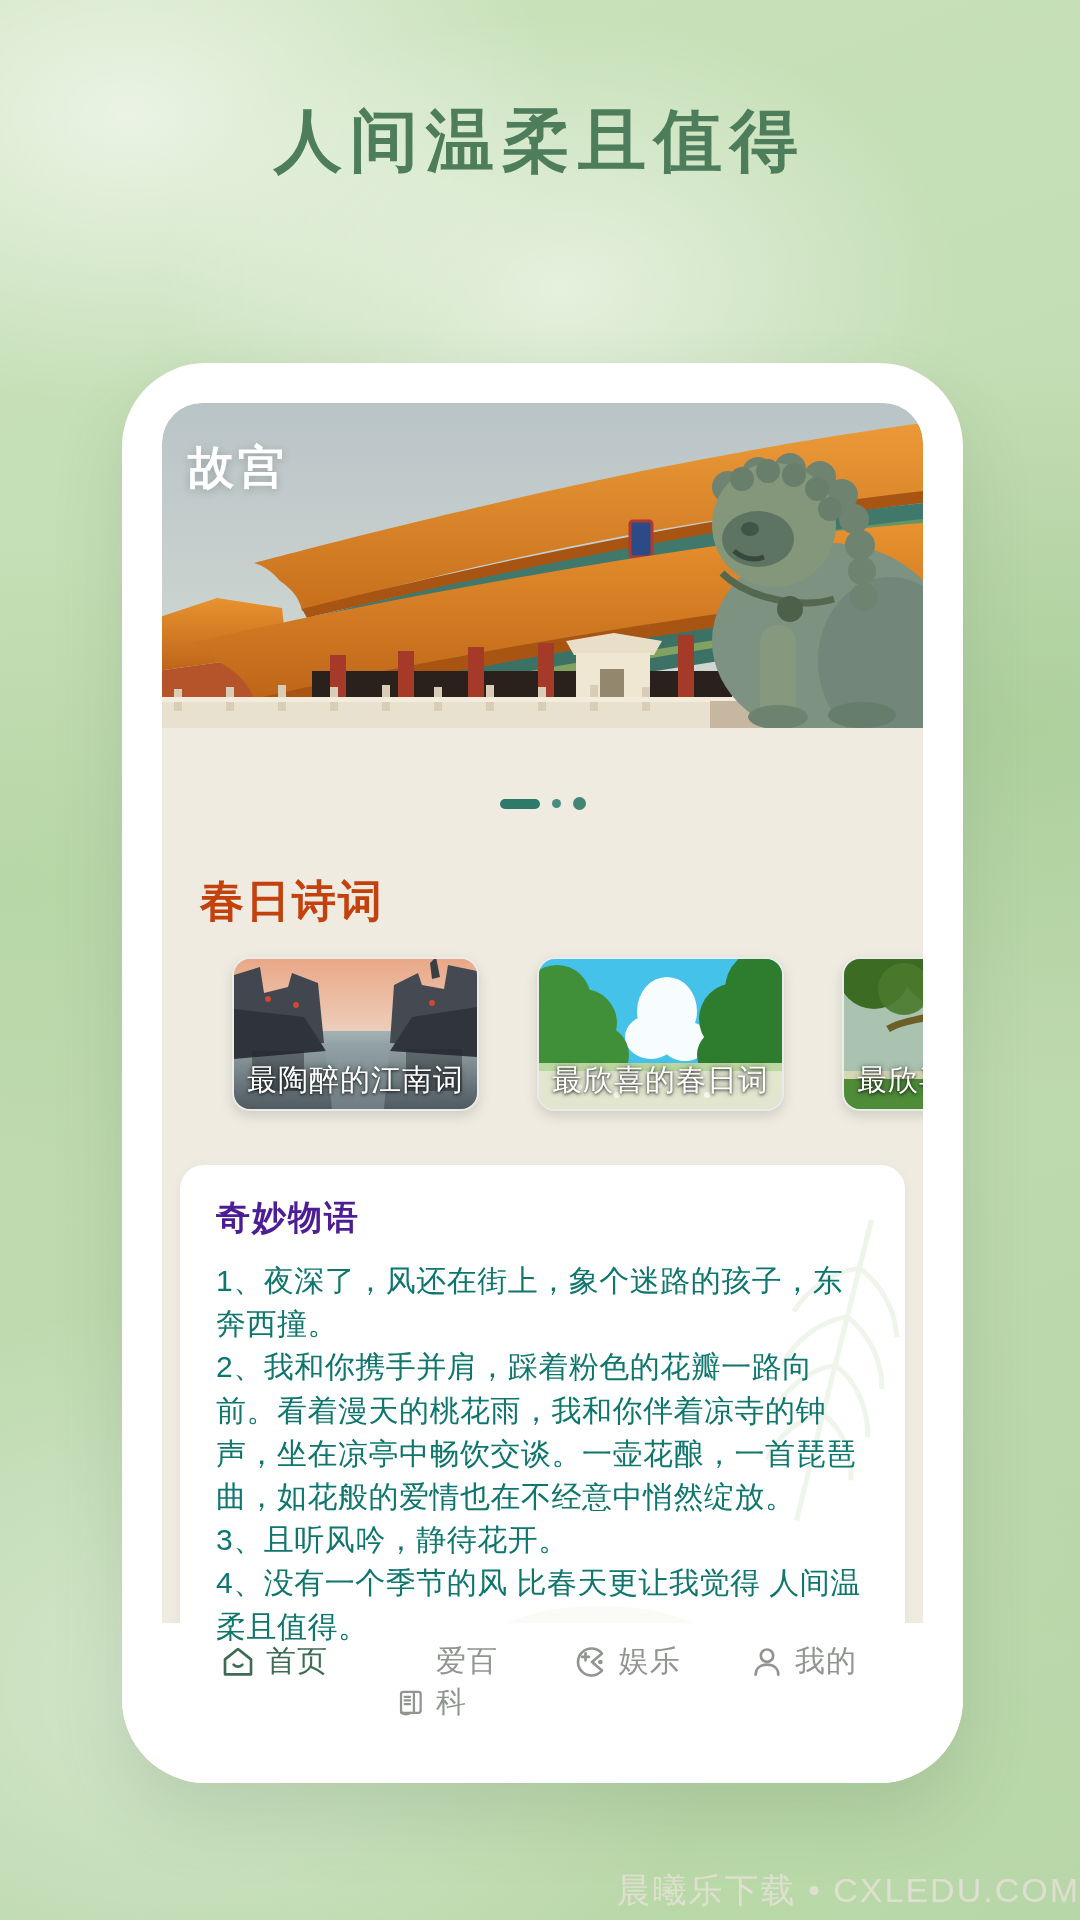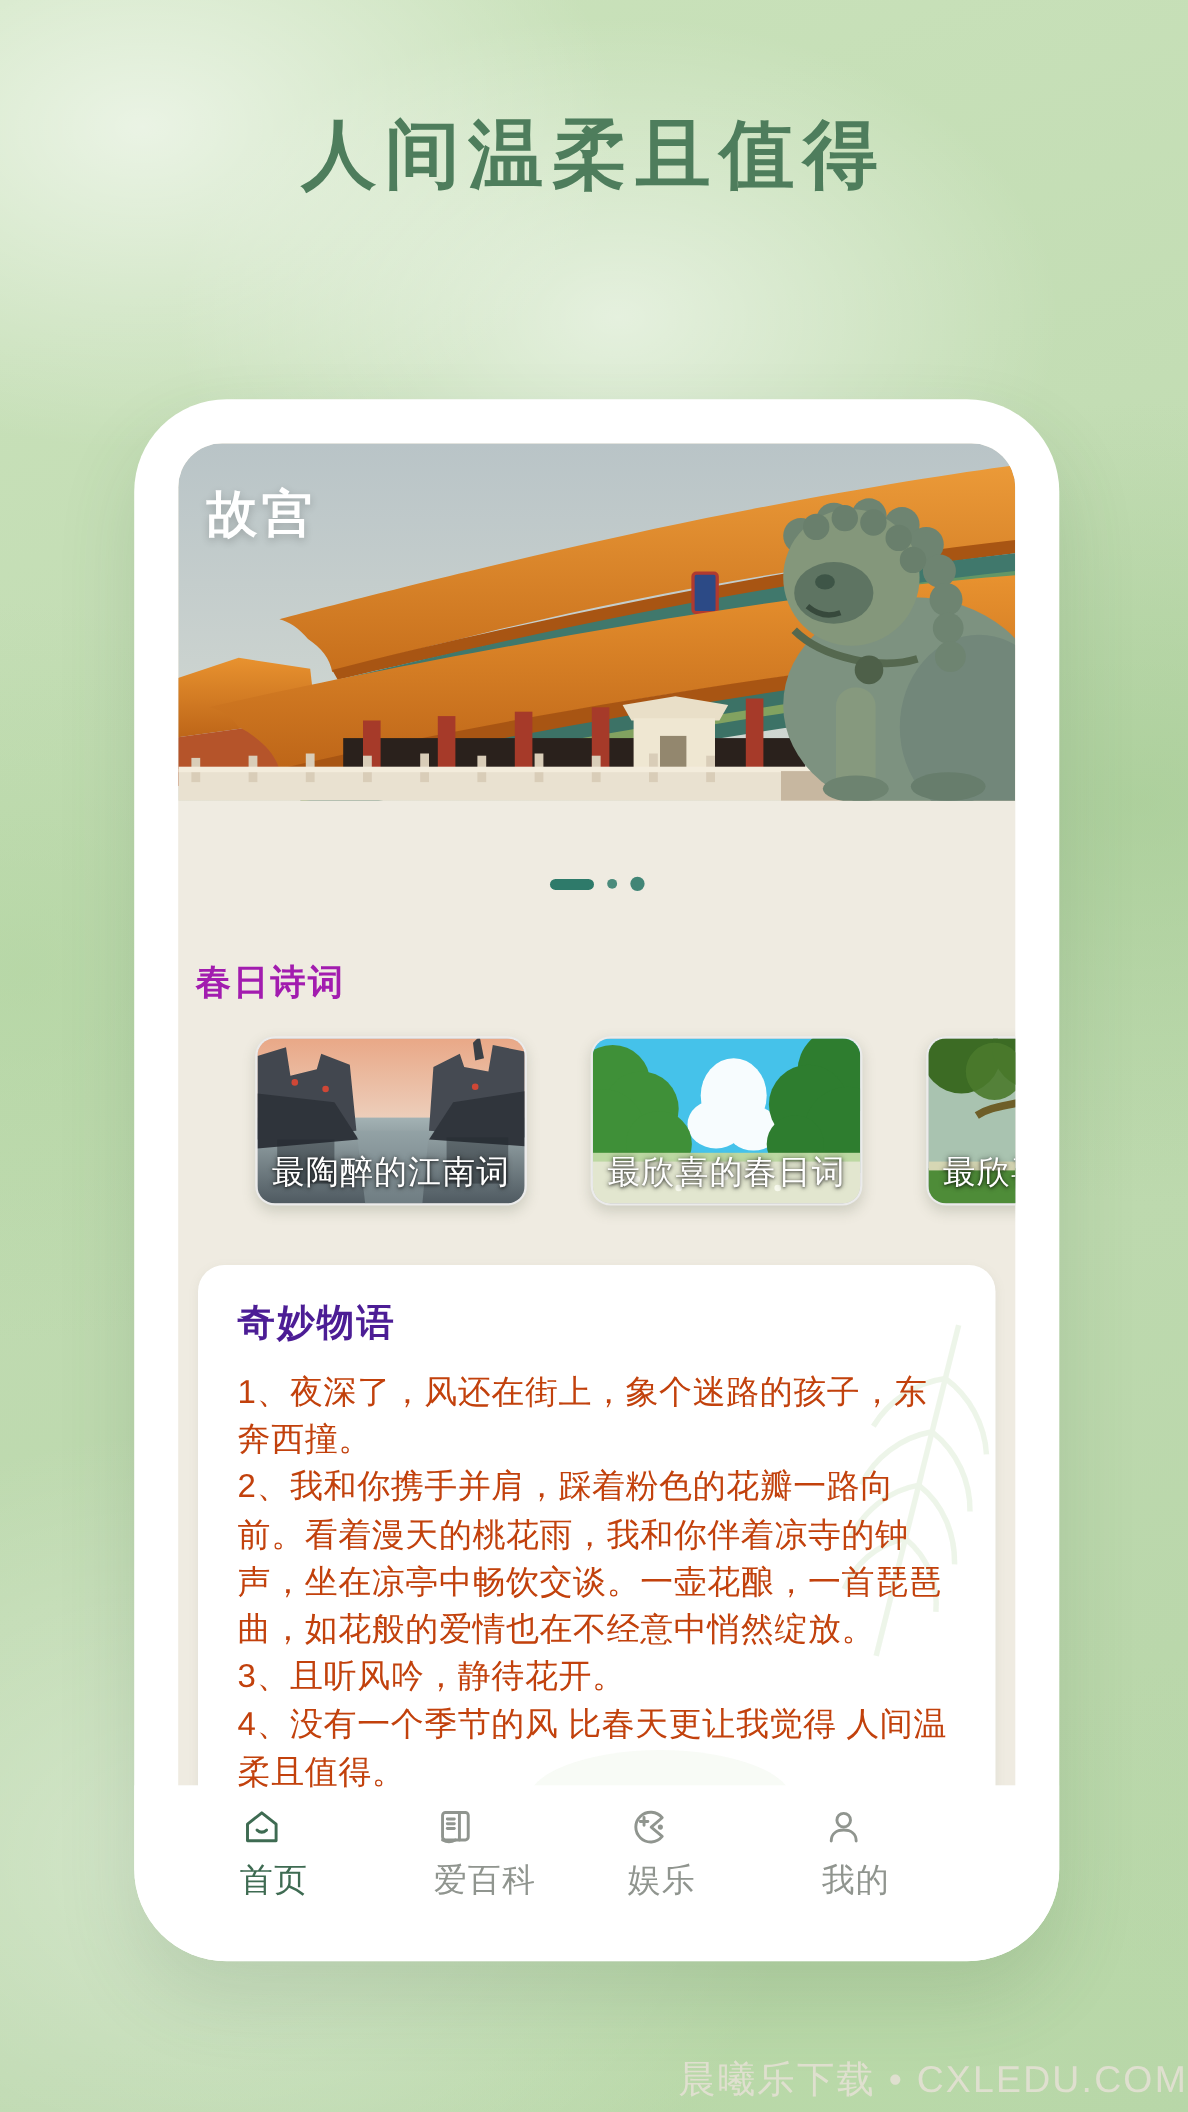--- a/index.html
+++ b/index.html
@@ -51,7 +51,7 @@
   .ind-dot-l{width:13px;height:13px;border-radius:50%;background:#2e7a6a;opacity:.9;}
   
   .section-heading{
-    margin:50px 0 0 16px;font-size:32px;font-weight:700;color:#a21caf;letter-spacing:2px;
+    margin:50px 0 0 38px;font-size:44px;font-weight:700;color:#c2410c;letter-spacing:2px;
   }
   
   .cards-row{display:flex;gap:38px;margin:26px 0 0 50px;width:900px;}

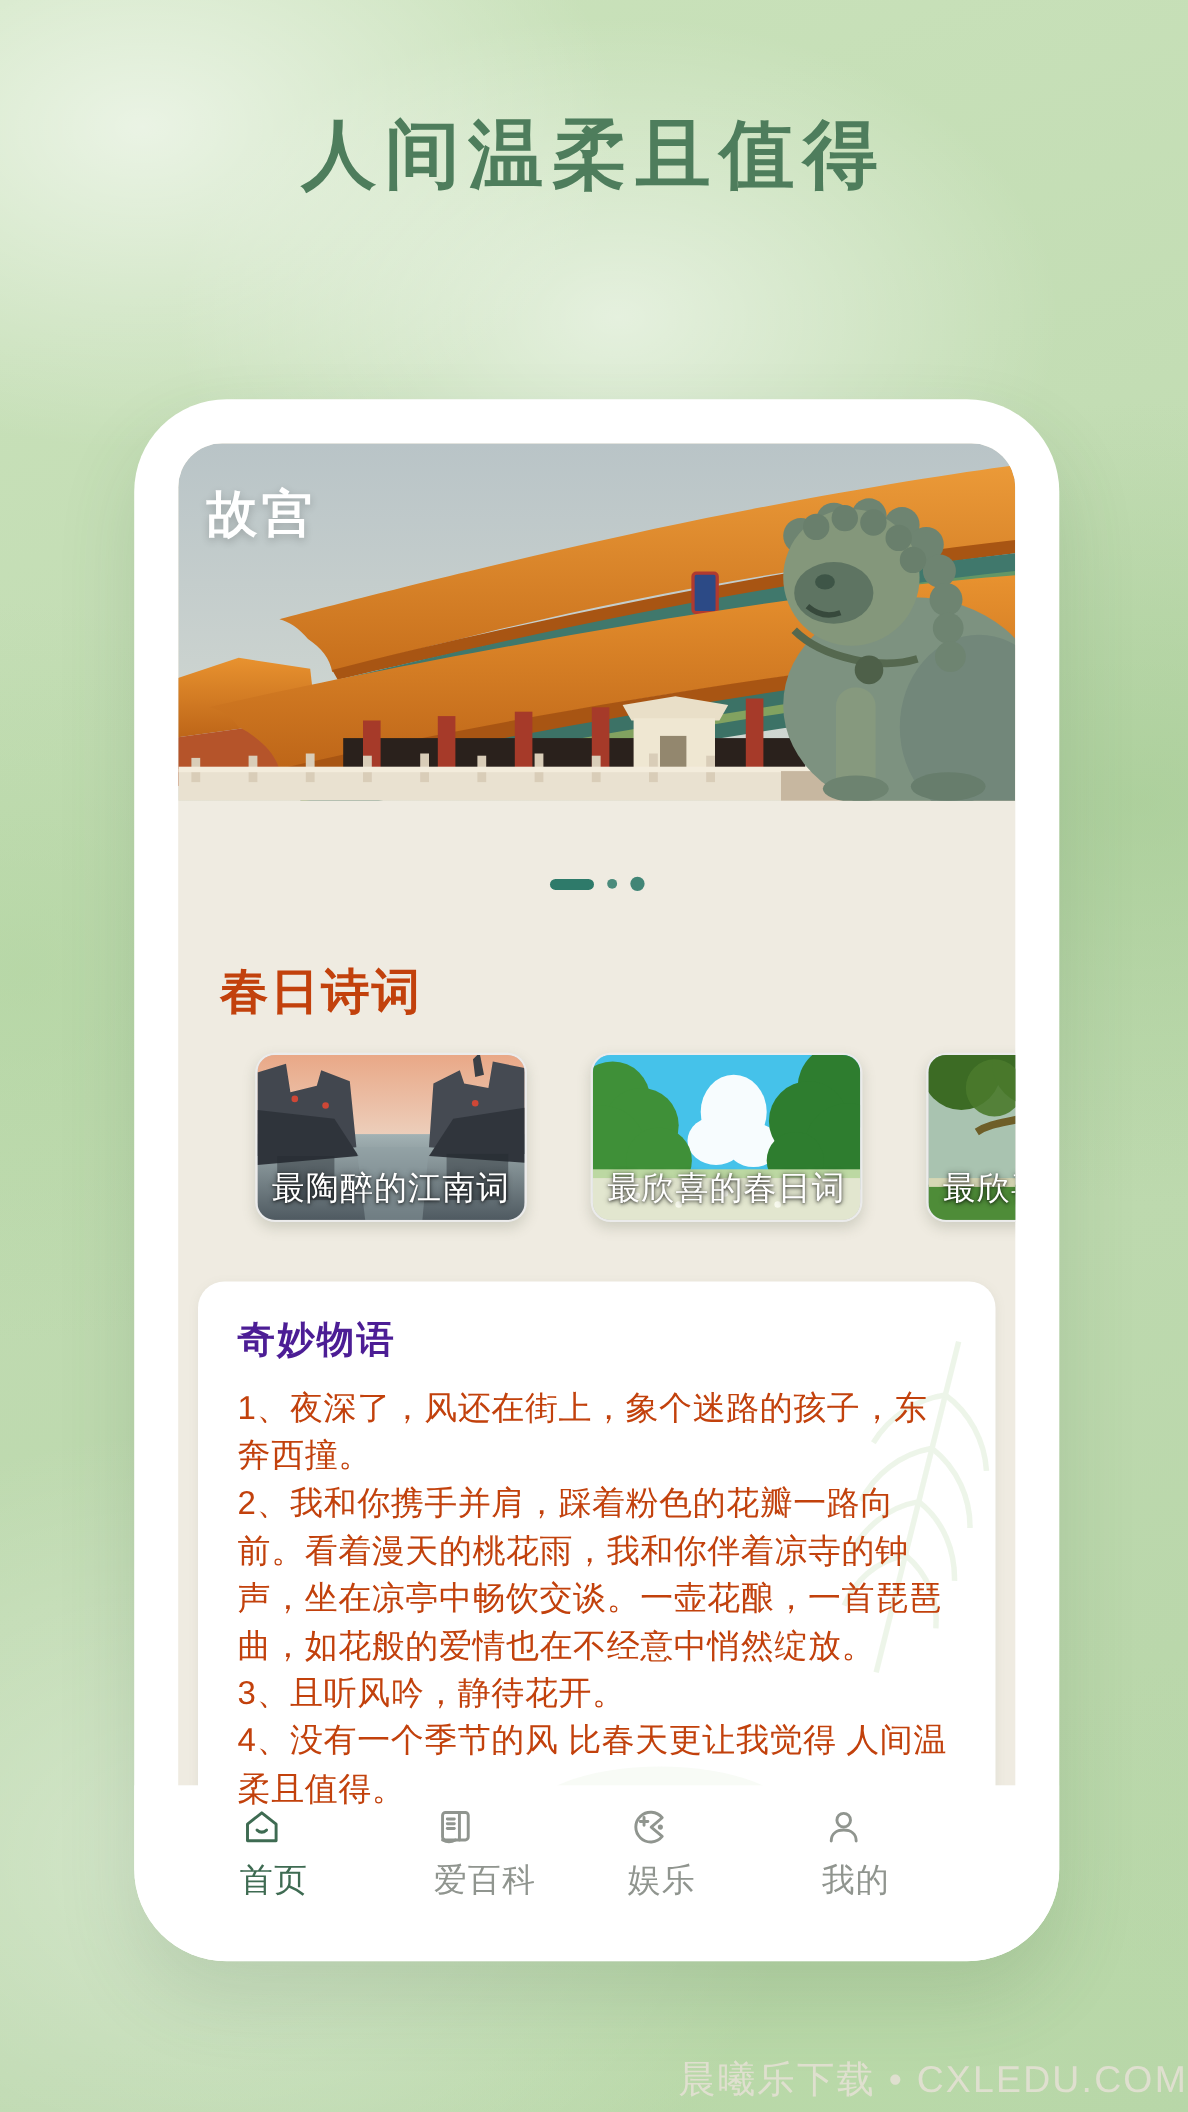--- a/index.html
+++ b/index.html
@@ -75,7 +75,7 @@
   .content-card.book{margin-top:52px;height:140px;}
   .card-title{font-size:34px;font-weight:700;color:#4c1d95;letter-spacing:2px;margin:0 0 18px 0;}
   .magic-text p{
-    margin:0;font-size:30px;color:#c2410c;line-height:144%;letter-spacing:.5px;
+    margin:0;font-size:30px;color:#0f766e;line-height:144%;letter-spacing:.5px;
     position:relative;z-index:1;
   }
   .leaf-mark{position:absolute;right:-14px;top:40px;opacity:.45;z-index:0;}

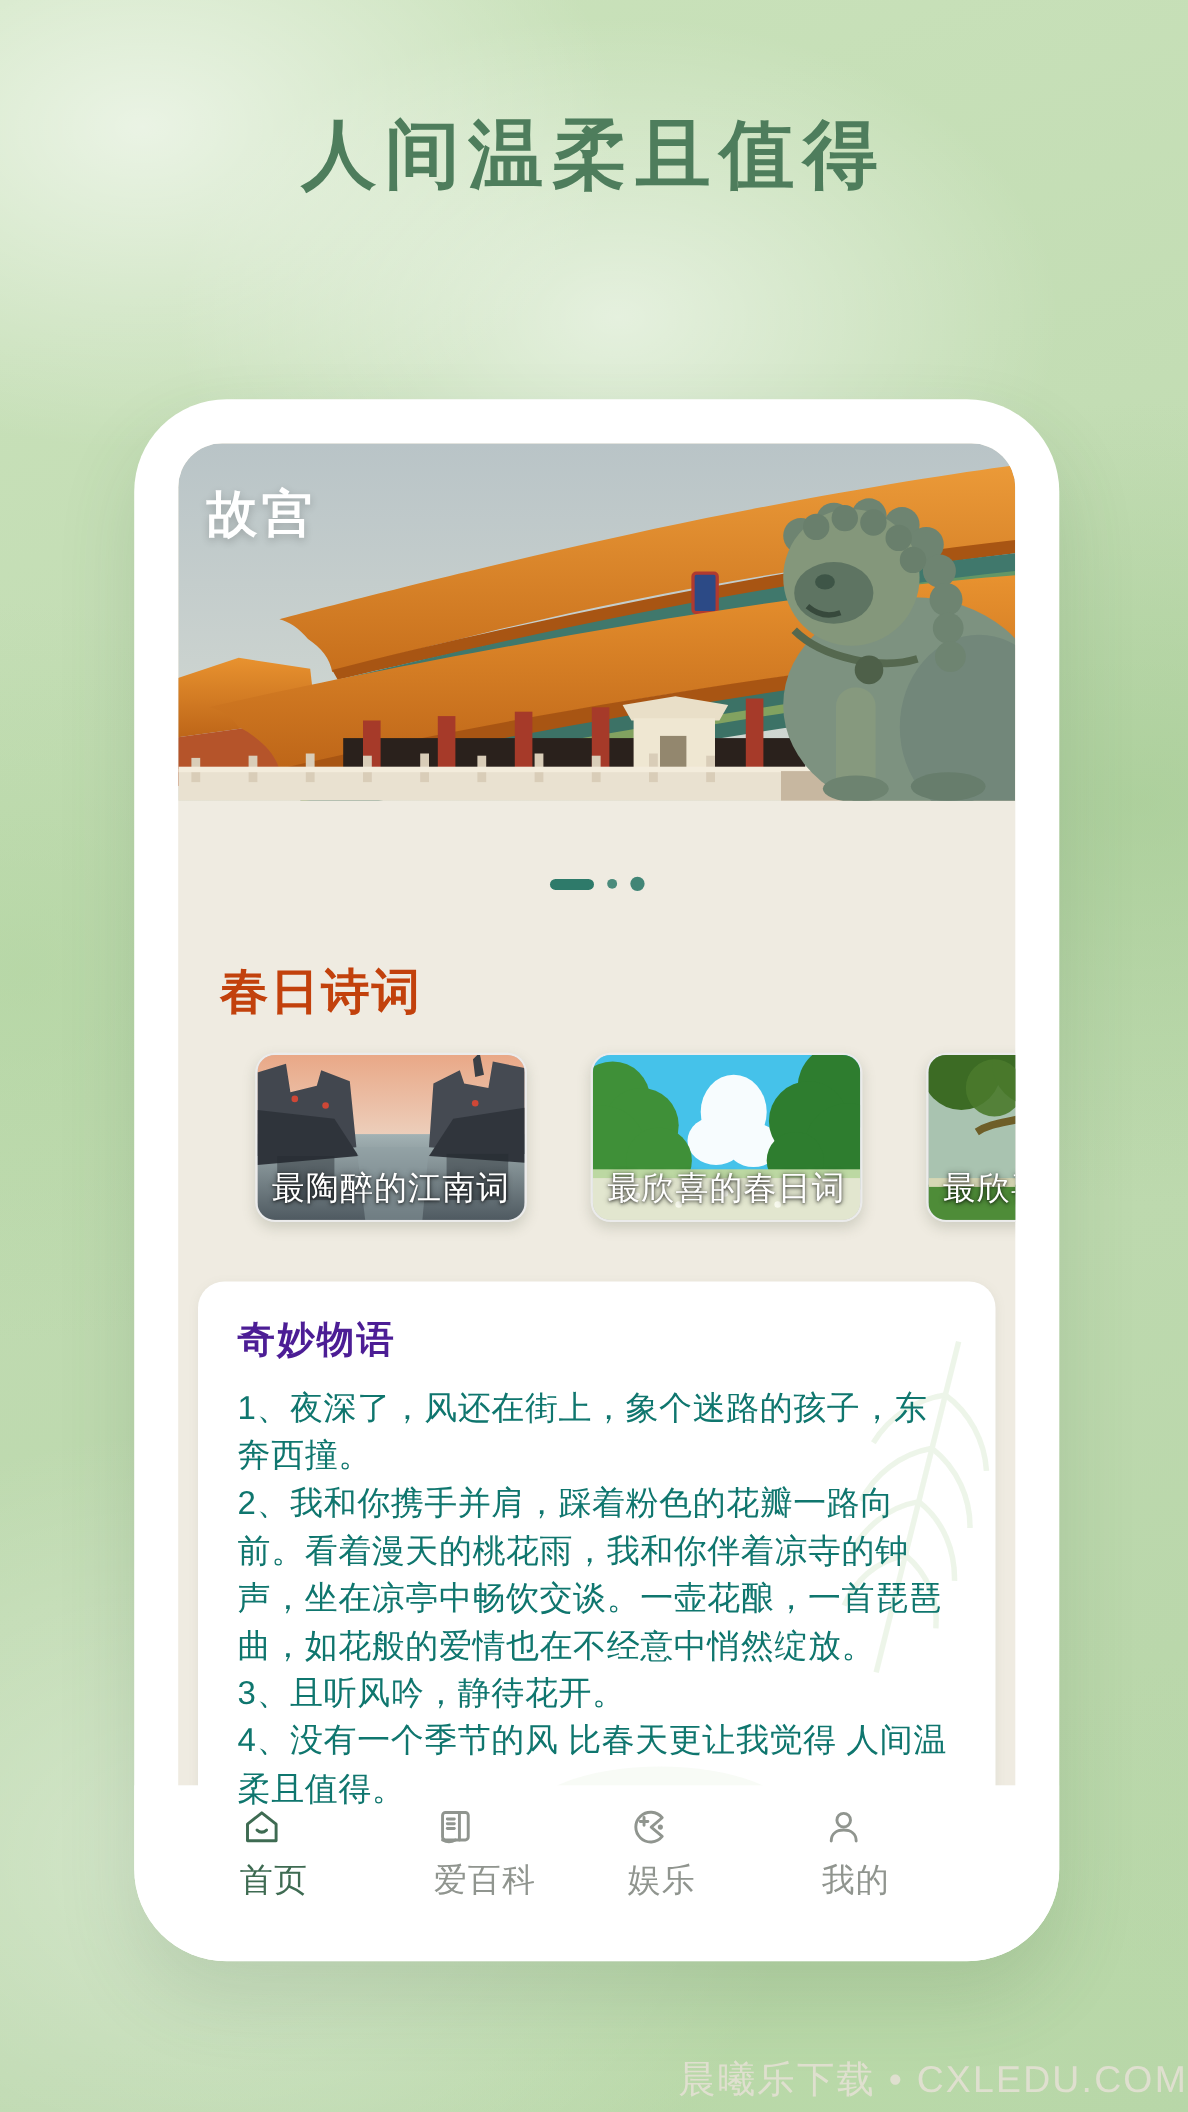--- a/index.html
+++ b/index.html
@@ -86,7 +86,7 @@
     display:flex;justify-content:space-between;align-items:flex-start;
     padding:18px 96px 0 96px;
   }
-  .nav-item{display:flex;flex-direction:column;align-items:flex-start;gap:8px;width:120px;color:#90958f;}
+  .nav-item{display:flex;flex-direction:row;align-items:flex-end;gap:8px;width:120px;color:#90958f;}
   .nav-item.active{color:#3e6b52;}
   .nav-item svg{width:40px;height:40px;}
   .nav-label{font-size:30px;letter-spacing:1px;}

